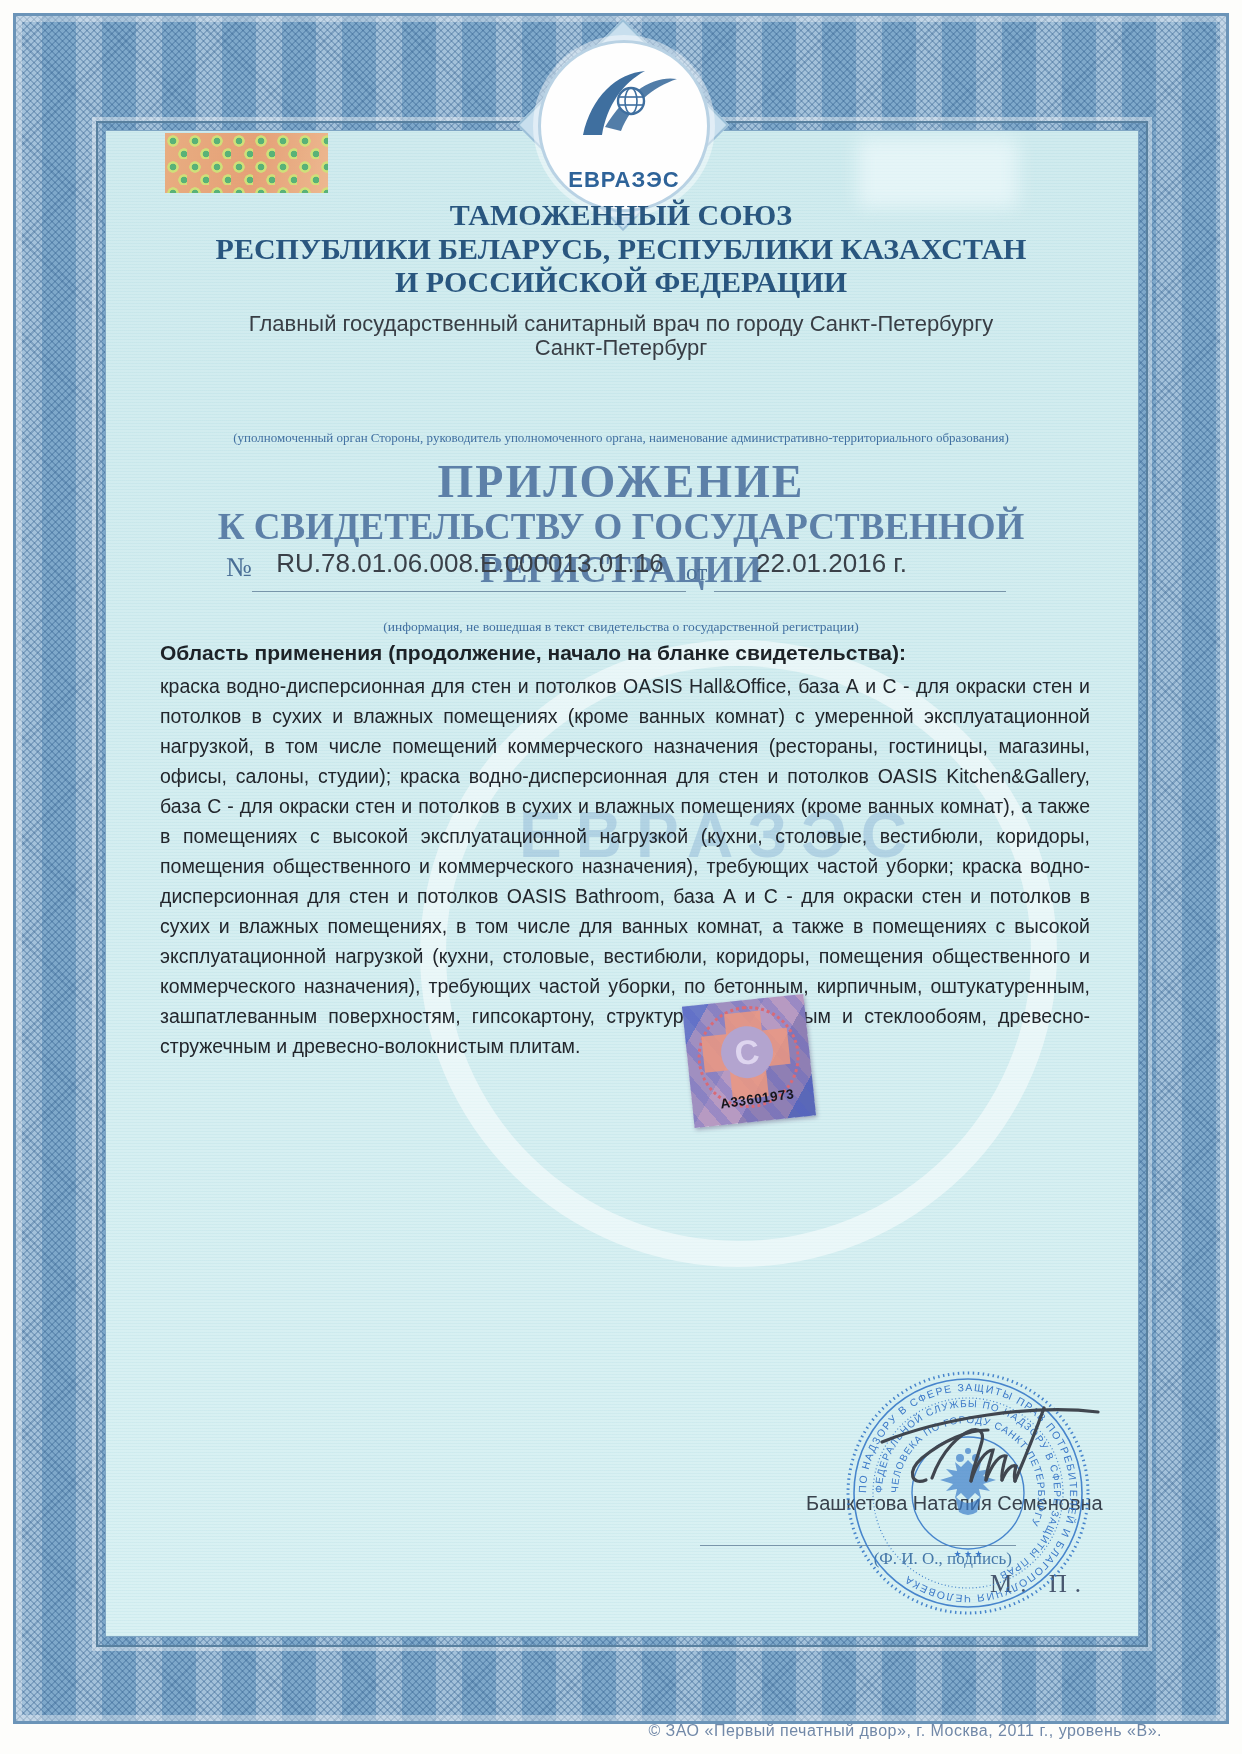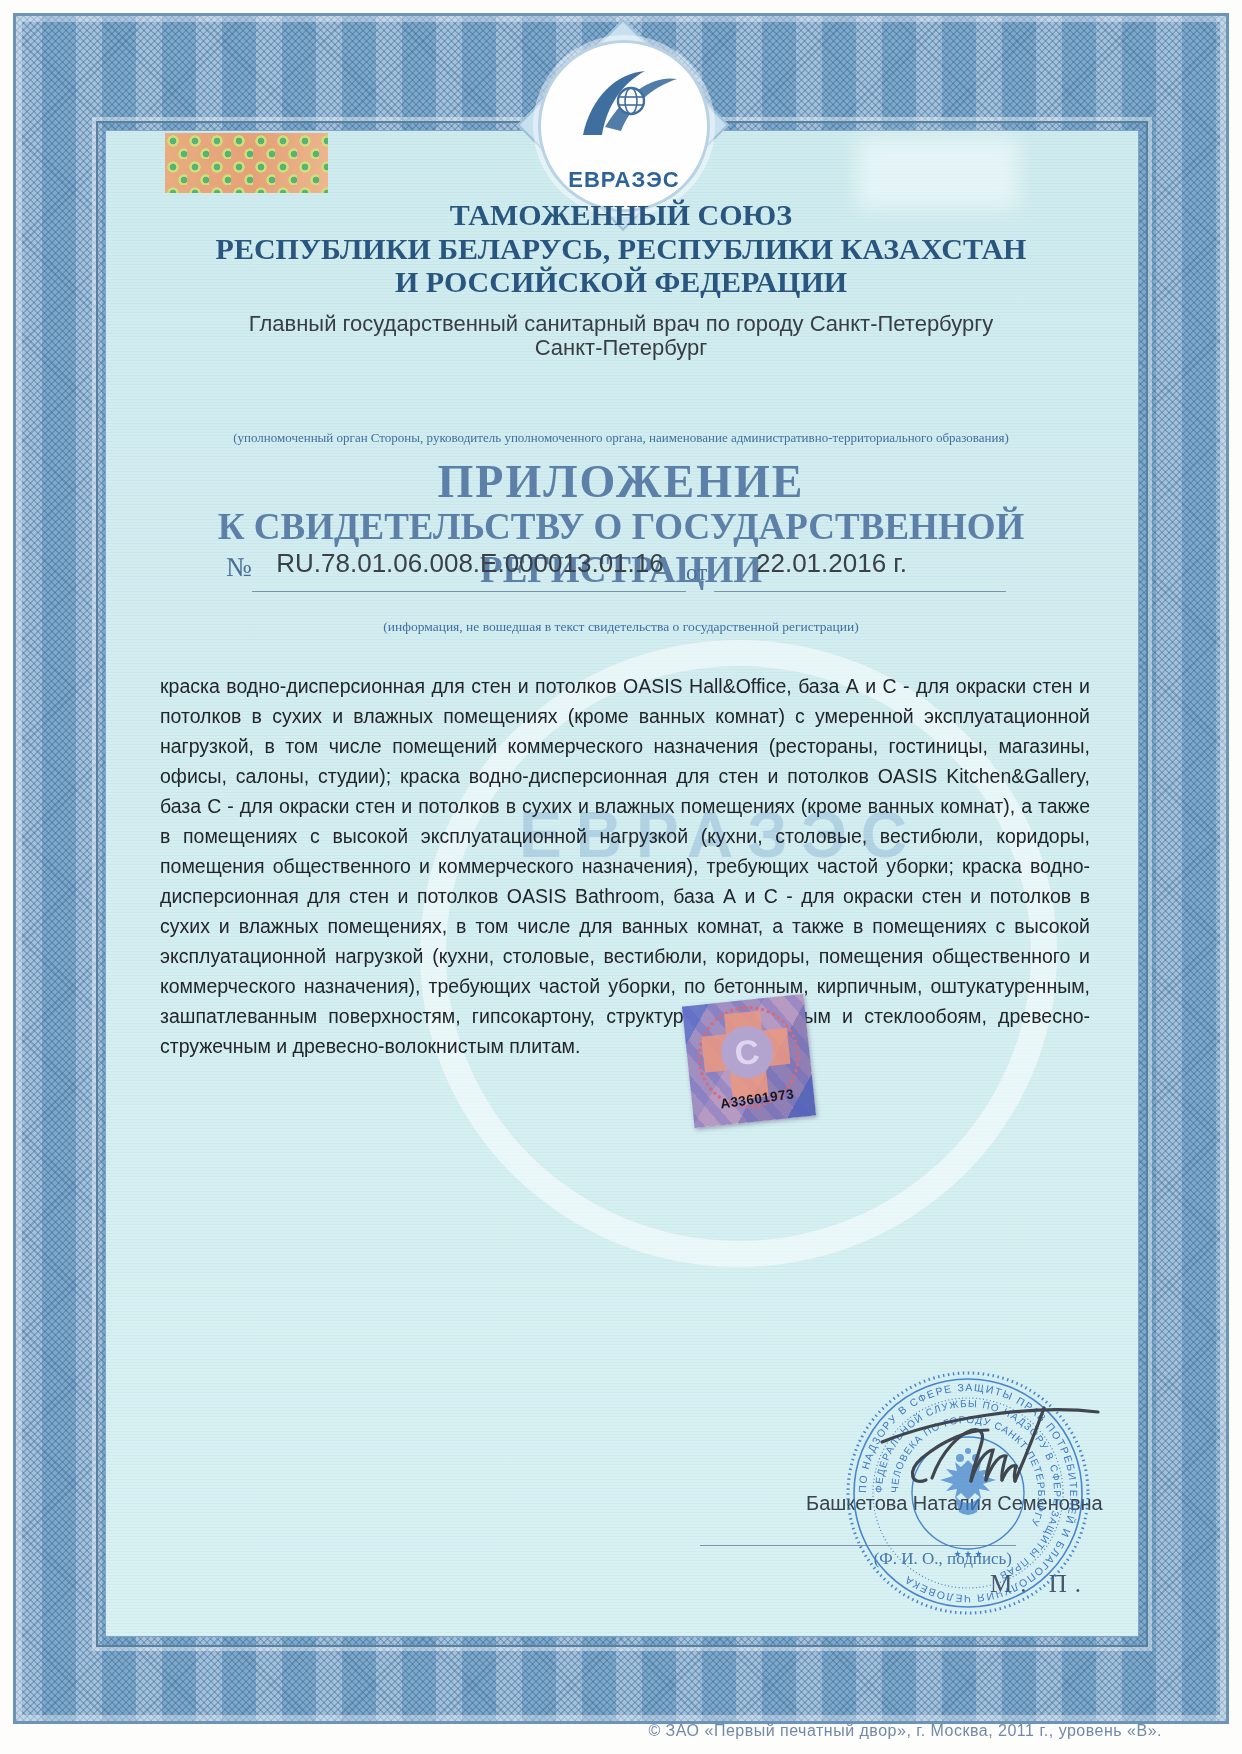--- a/index.html
+++ b/index.html
@@ -136,6 +136,7 @@
   <div class="uline" style="left:714px;top:591px;width:292px"></div>
 
   <div class="cline tiny-note" style="top:619px;font-size:13.5px">(информация, не вошедшая в текст свидетельства о государственной регистрации)</div>
+  <div class="scope-head">Область применения (продолжение, начало на бланке свидетельства):</div>
   <div class="scope-body">краска водно-дисперсионная для стен и потолков OASIS Hall&amp;Office, база А и С - для окраски стен и потолков в сухих и влажных помещениях (кроме ванных комнат) с умеренной эксплуатационной нагрузкой, в том числе помещений коммерческого назначения (рестораны, гостиницы, магазины, офисы, салоны, студии); краска водно-дисперсионная для стен и потолков OASIS Kitchen&amp;Gallery, база С - для окраски стен и потолков в сухих и влажных помещениях (кроме ванных комнат), а также в помещениях с высокой эксплуатационной нагрузкой (кухни, столовые, вестибюли, коридоры, помещения общественного и коммерческого назначения), требующих частой уборки; краска водно-дисперсионная для стен и потолков OASIS Bathroom, база А и С - для окраски стен и потолков в сухих и влажных помещениях, в том числе для ванных комнат, а также в помещениях с высокой эксплуатационной нагрузкой (кухни, столовые, вестибюли, коридоры, помещения общественного и коммерческого назначения), требующих частой уборки, по бетонным, кирпичным, оштукатуренным, зашпатлеванным поверхностям, гипсокартону, структурно-волокнистым и стеклообоям, древесно-стружечным и древесно-волокнистым плитам.</div>
 
   <div class="sticker">

